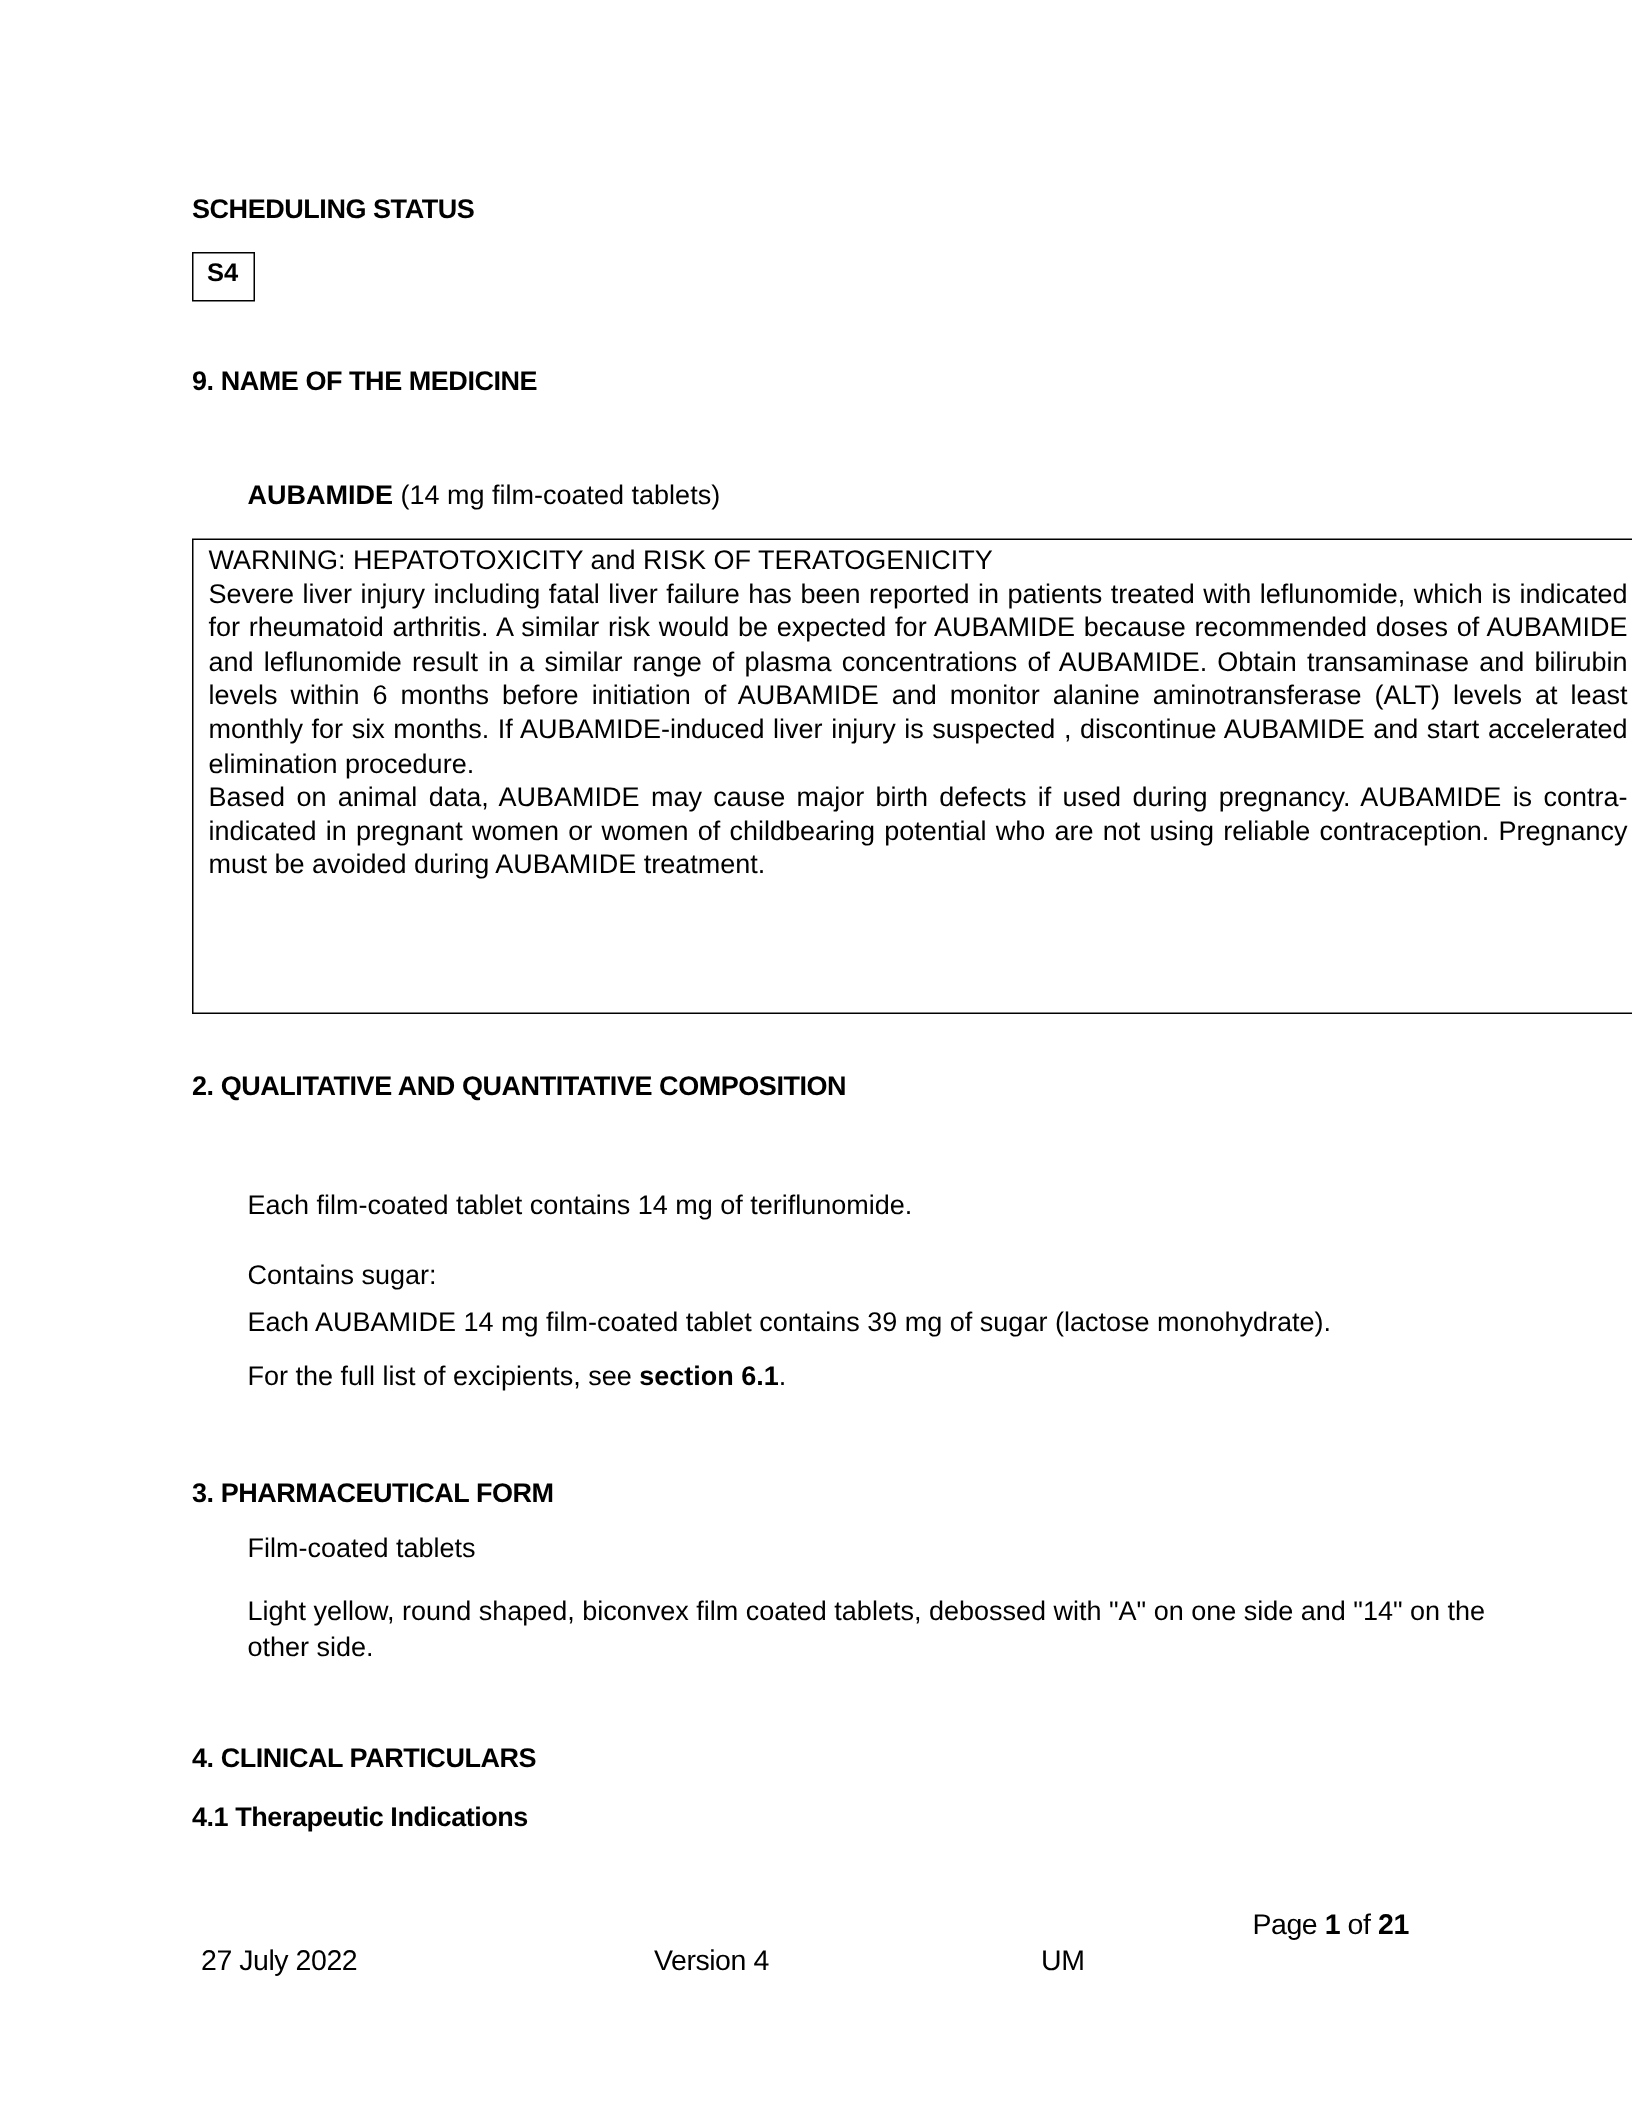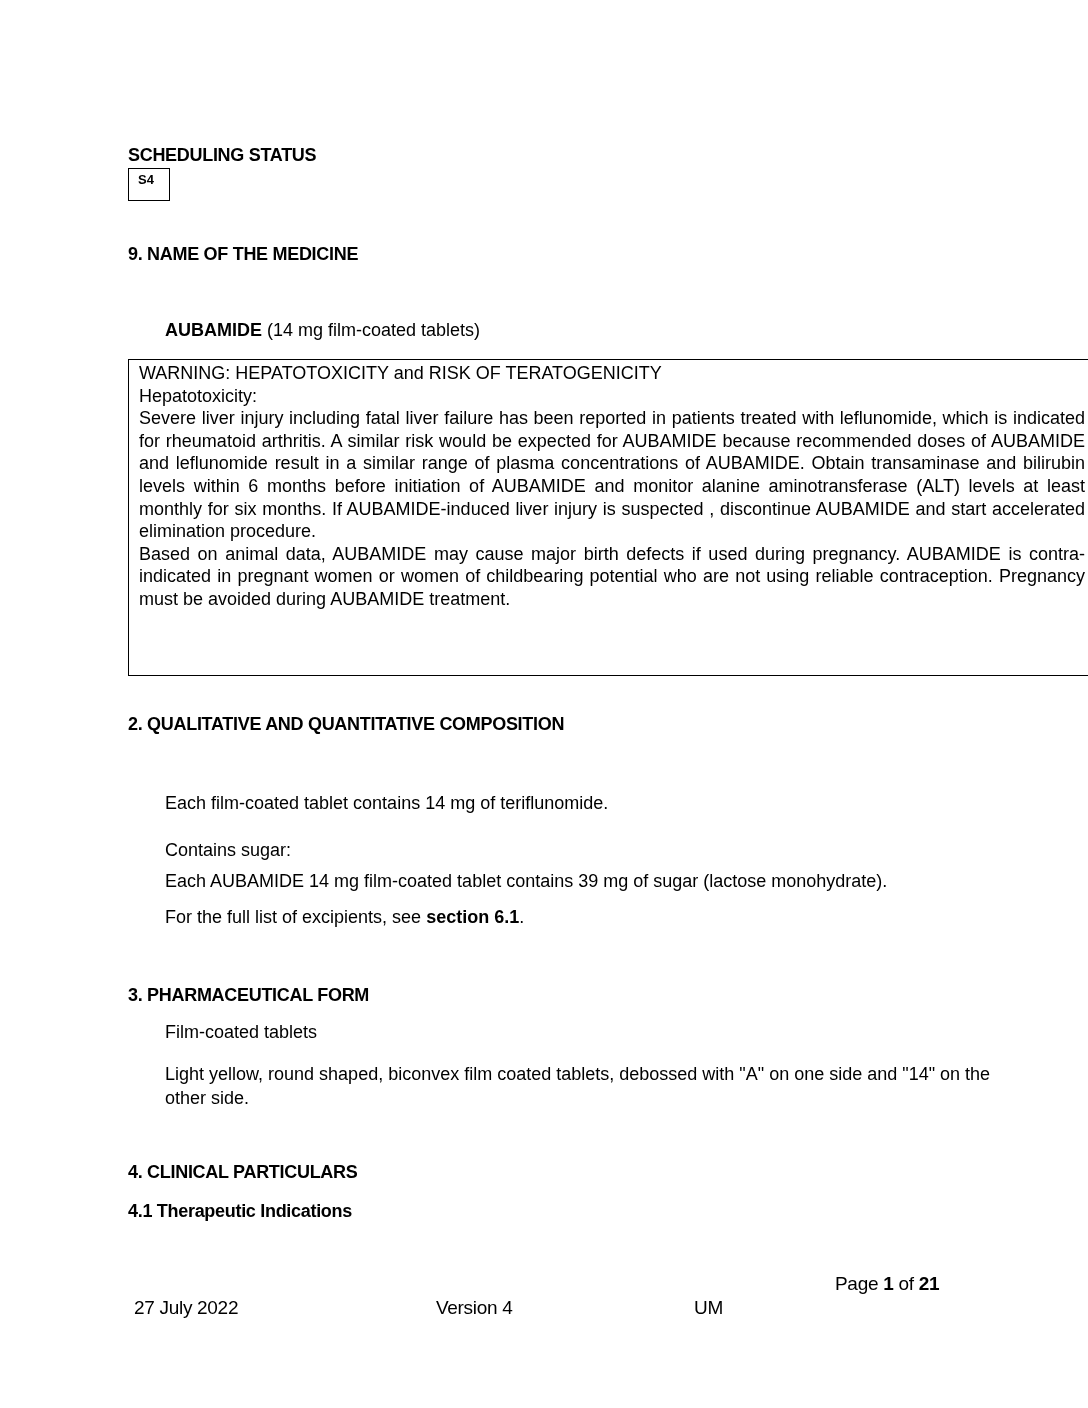--- a/index.html
+++ b/index.html
@@ -8,7 +8,7 @@
   .abs { position:absolute; }
   .h { font-weight:bold; font-size:18px; letter-spacing:-0.3px; }
   .p { font-size:18px;margin-left:37px; }
-  #sched-title { left:128px; top:129px;margin-top:16px; }
+  #sched-title { left:128px; top:129px; }
   #s4-box { left:128px; top:168px; width:42px; height:33px; border:1.5px solid #000; box-sizing:border-box; }
   #s4-box span { position:absolute; left:9px; top:3px; font-weight:bold; font-size:13px; }
   #sec1 { left:128px; top:244px; }

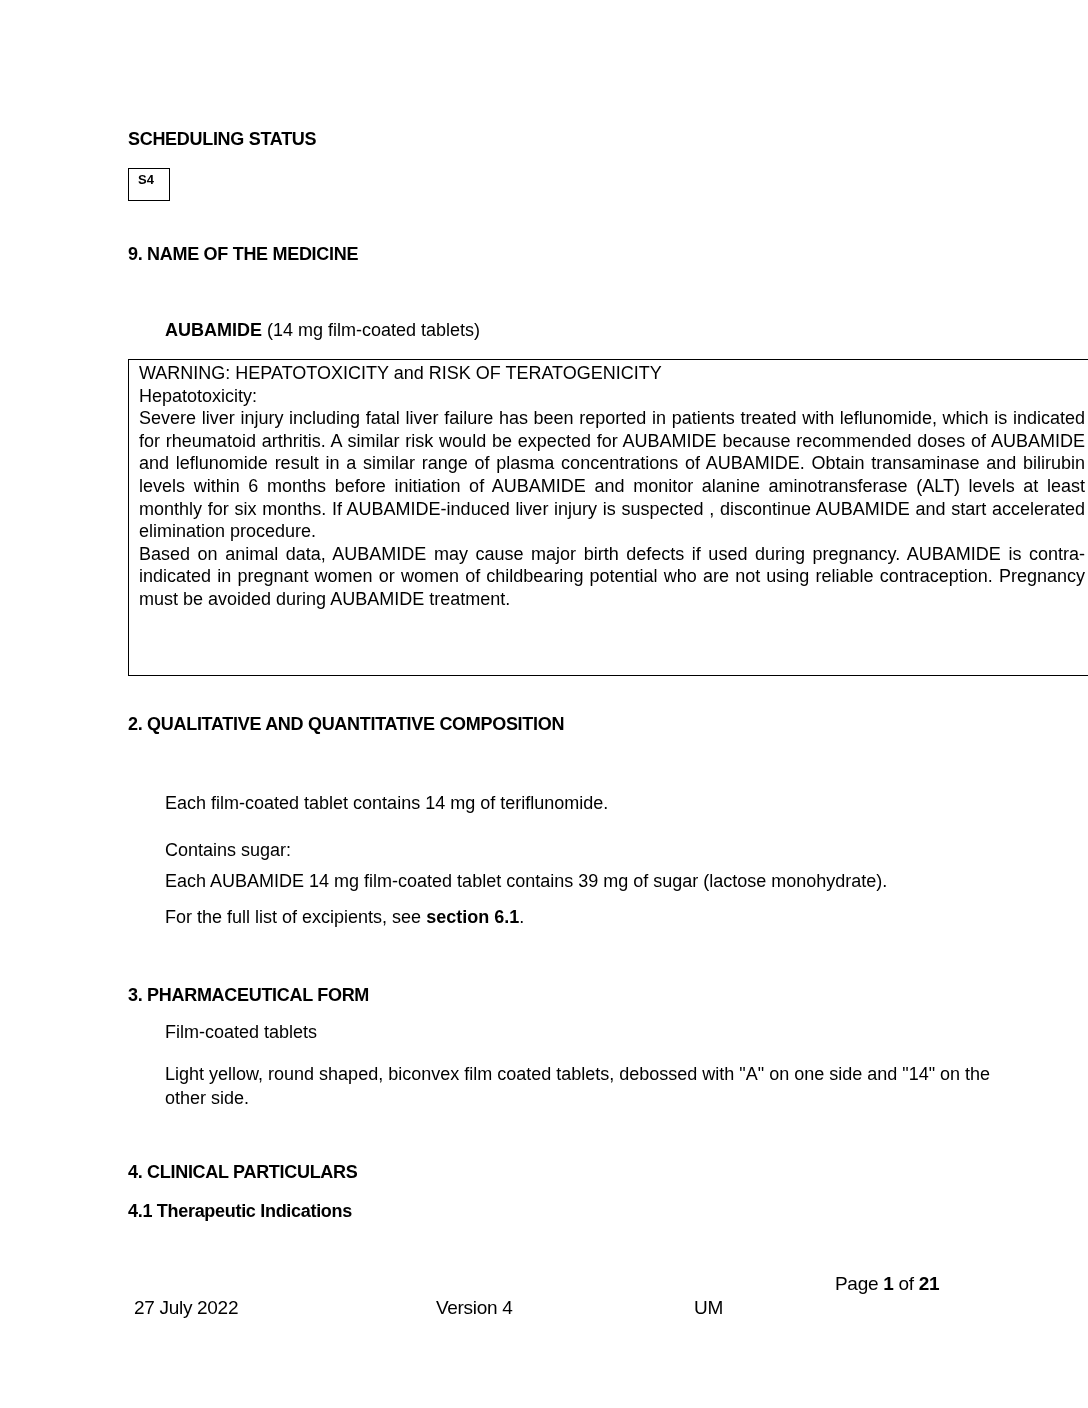--- a/index.html
+++ b/index.html
@@ -10,7 +10,7 @@
   .p { font-size:18px;margin-left:37px; }
   #sched-title { left:128px; top:129px; }
   #s4-box { left:128px; top:168px; width:42px; height:33px; border:1.5px solid #000; box-sizing:border-box; }
-  #s4-box span { position:absolute; left:9px; top:3px; font-weight:bold; font-size:13px; }
+  #s4-box span { position:absolute; left:9px; top:3px; font-weight:bold; font-size:17px; }
   #sec1 { left:128px; top:244px; }
   #name-line { left:128px; top:320px; }
   #warning-box { left:128px; top:359px; width:982px; height:317px; border:1.5px solid #000; box-sizing:border-box;

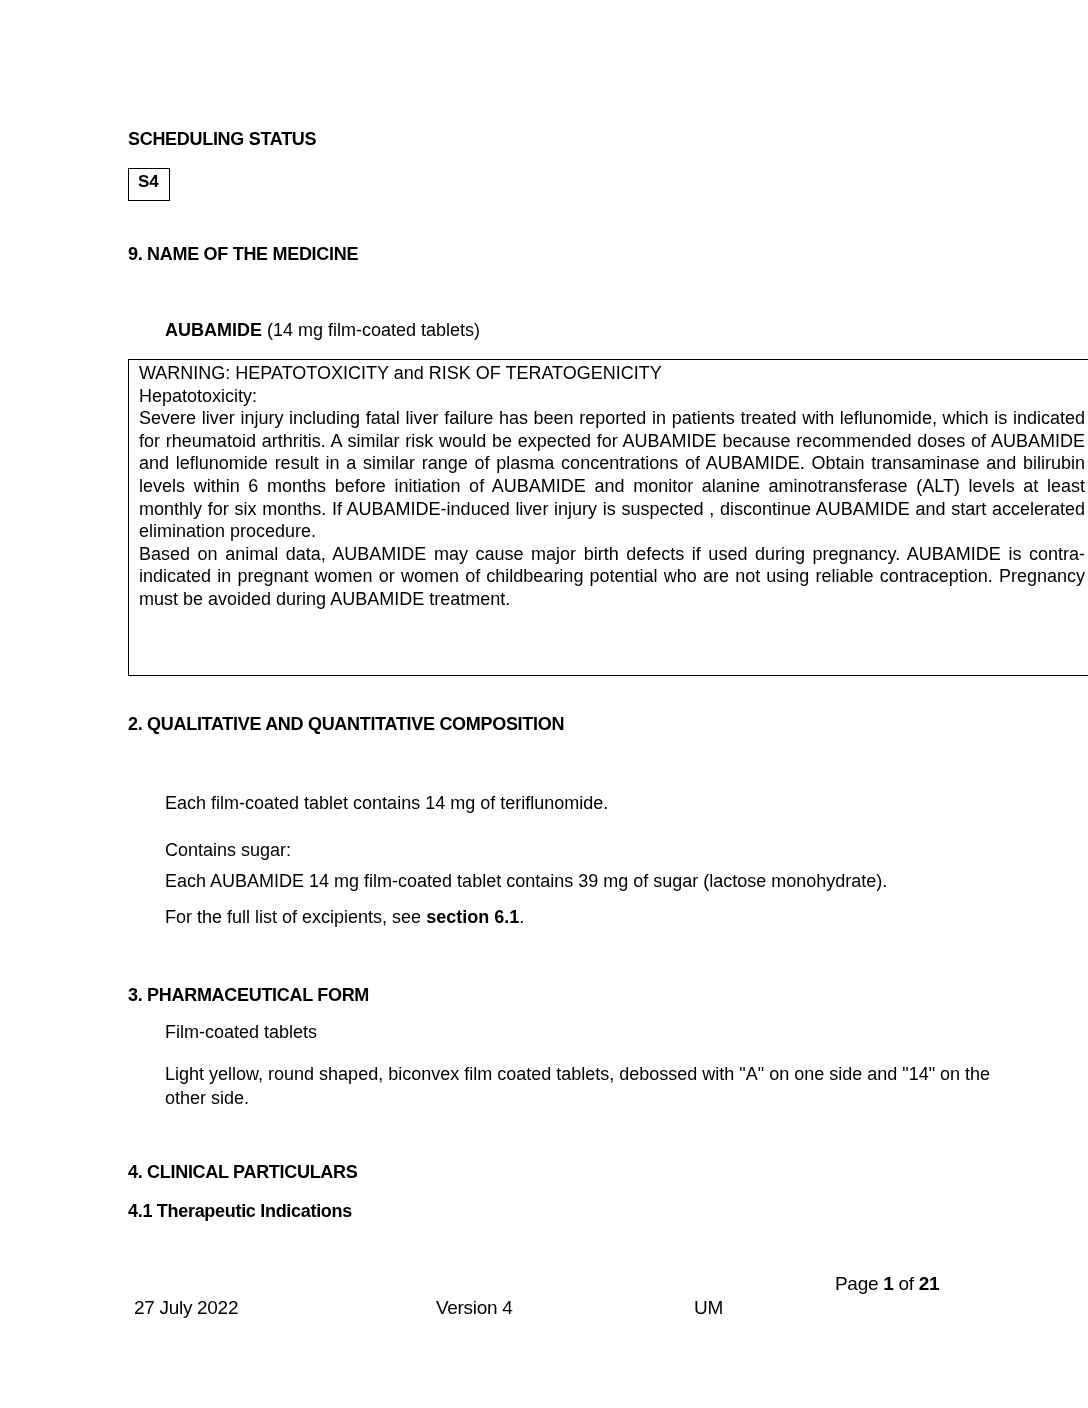--- a/index.html
+++ b/index.html
@@ -47,7 +47,6 @@
 
 <div class="abs" id="warning-box">
   <div>WARNING: HEPATOTOXICITY and RISK OF TERATOGENICITY</div>
-  <div>Hepatotoxicity:</div>
   <div class="j">Severe liver injury including fatal liver failure has been reported in patients treated with leflunomide, which is indicated for rheumatoid arthritis. A similar risk would be expected for AUBAMIDE because recommended doses of AUBAMIDE and leflunomide result in a similar range of plasma concentrations of AUBAMIDE. Obtain transaminase and bilirubin levels within 6 months before initiation of AUBAMIDE and monitor alanine aminotransferase (ALT) levels at least monthly for six months. If AUBAMIDE-induced liver injury is suspected , discontinue AUBAMIDE and start accelerated elimination procedure.</div>
   <div class="j">Based on animal data, AUBAMIDE may cause major birth  defects if used during pregnancy. AUBAMIDE  is contra-indicated in pregnant women or women of childbearing potential who are not using reliable contraception. Pregnancy must be avoided during AUBAMIDE treatment.</div>
 </div>

